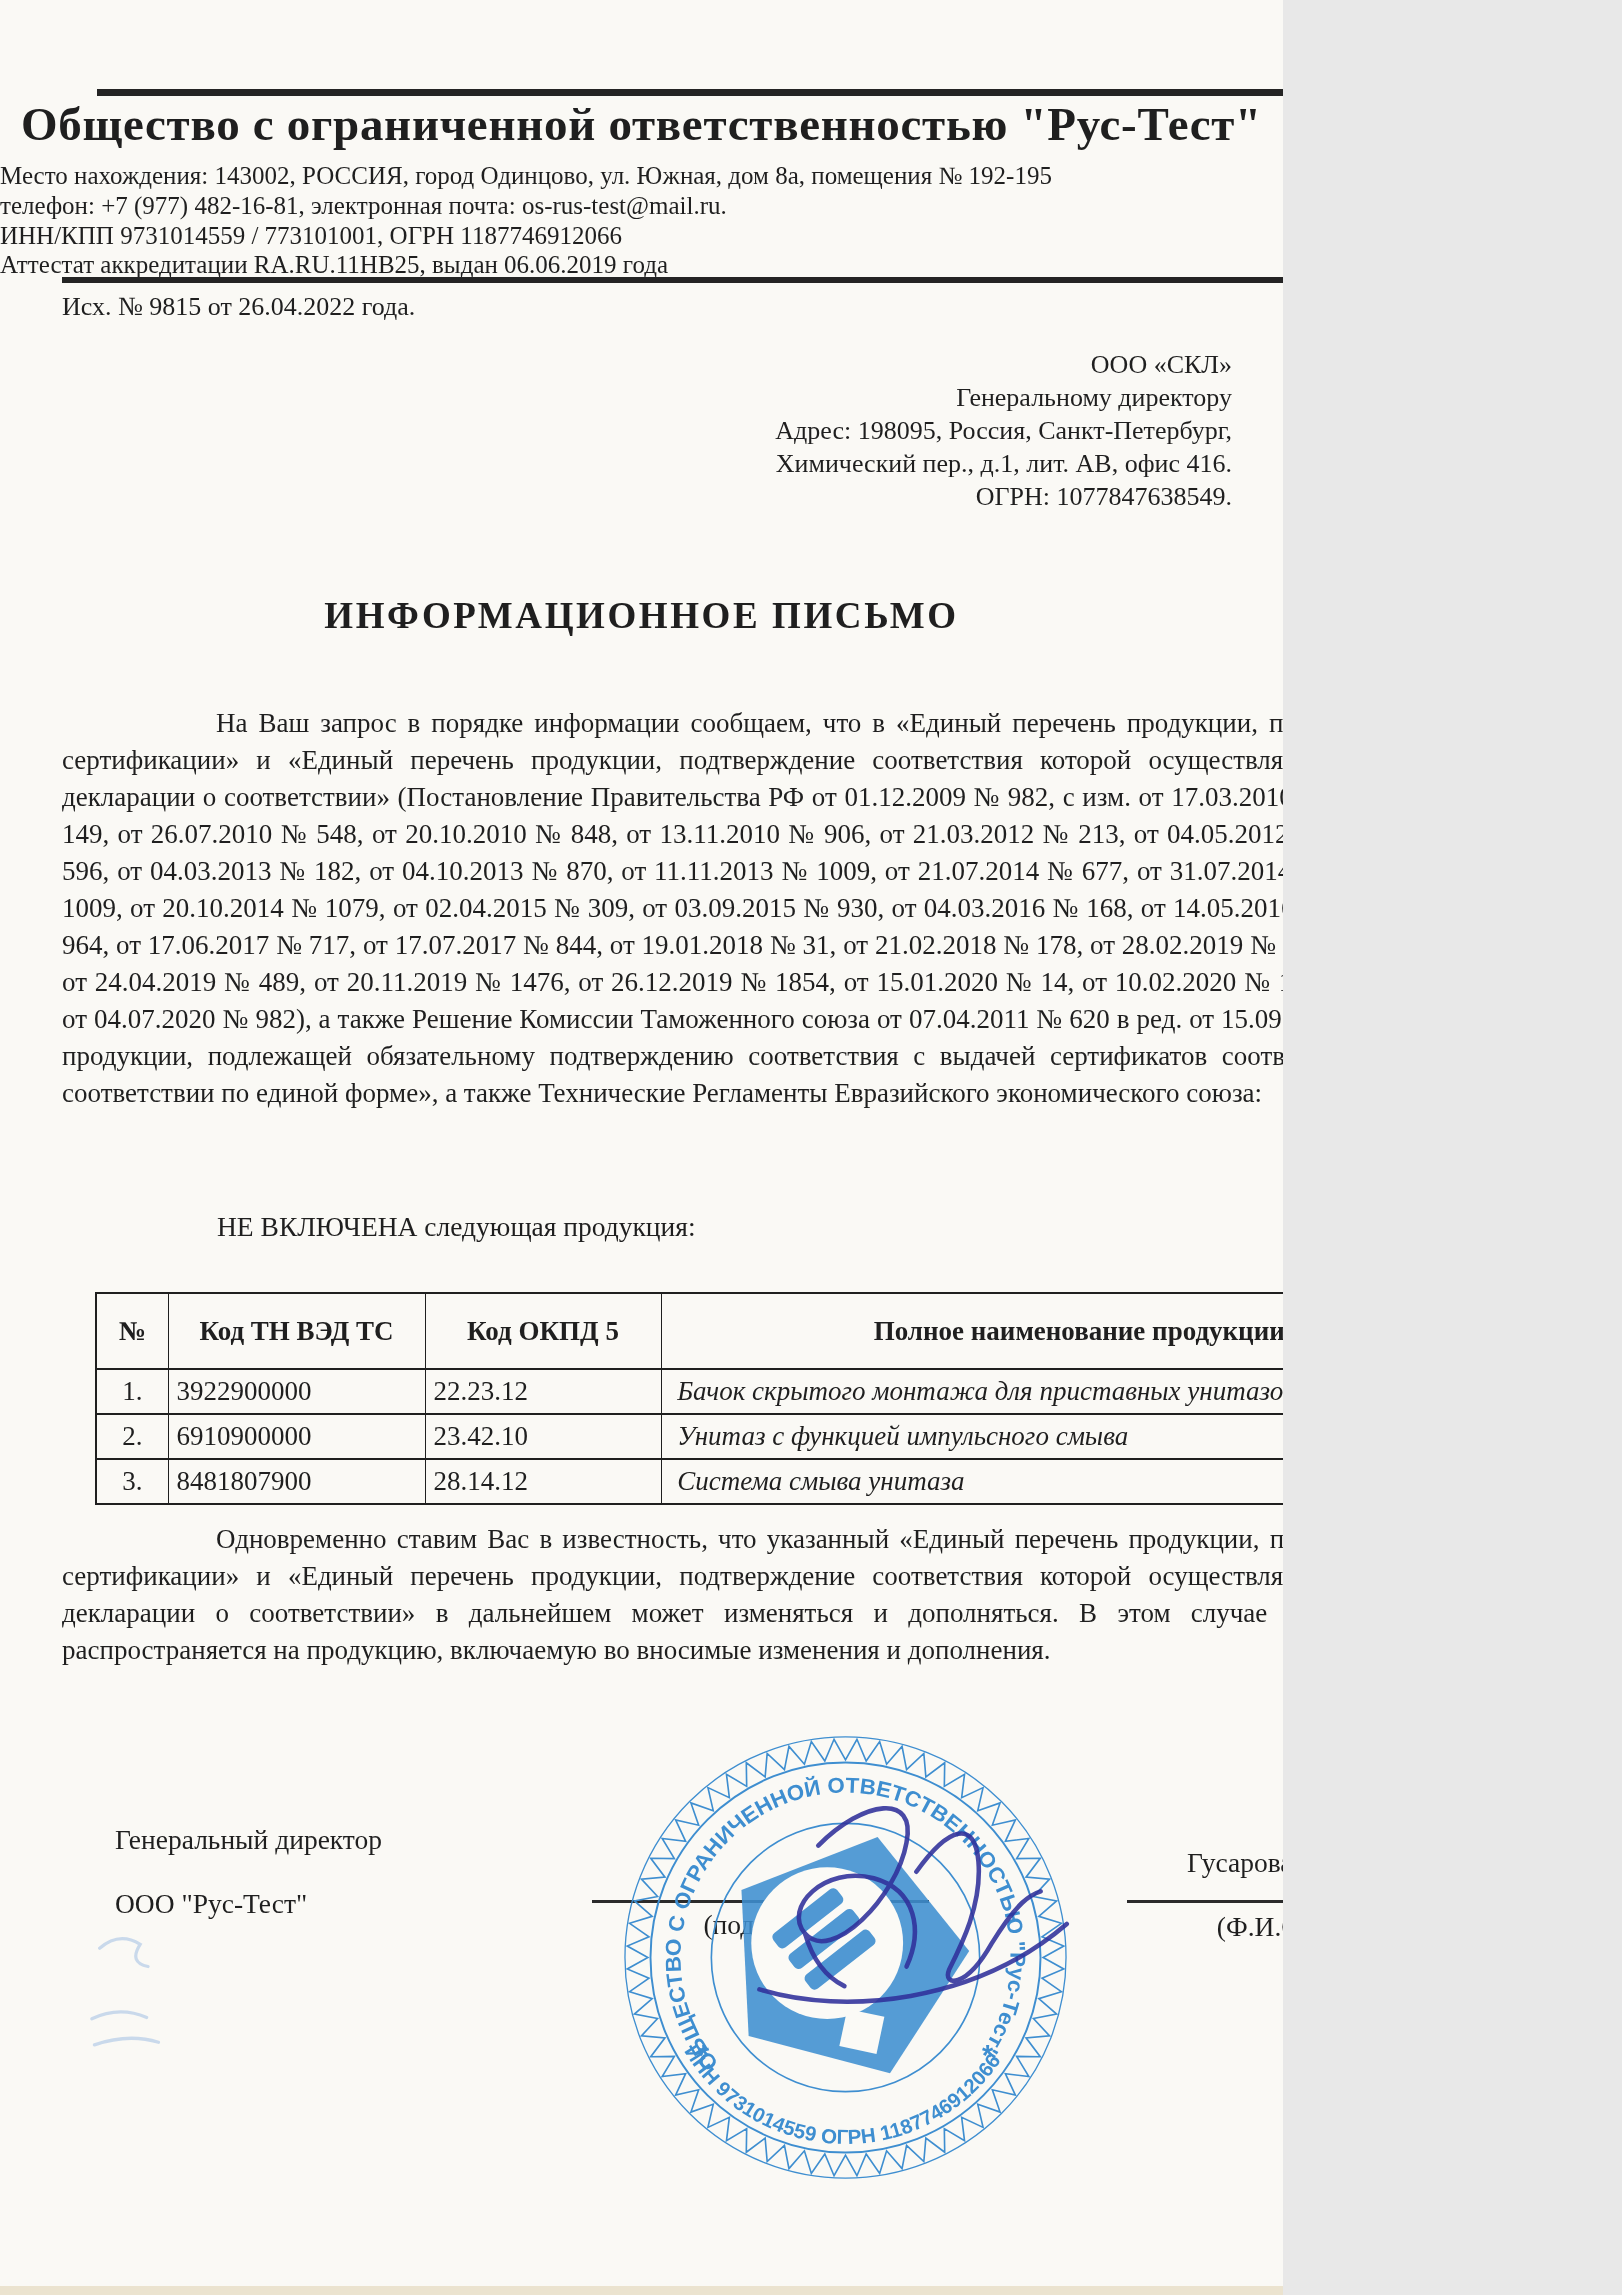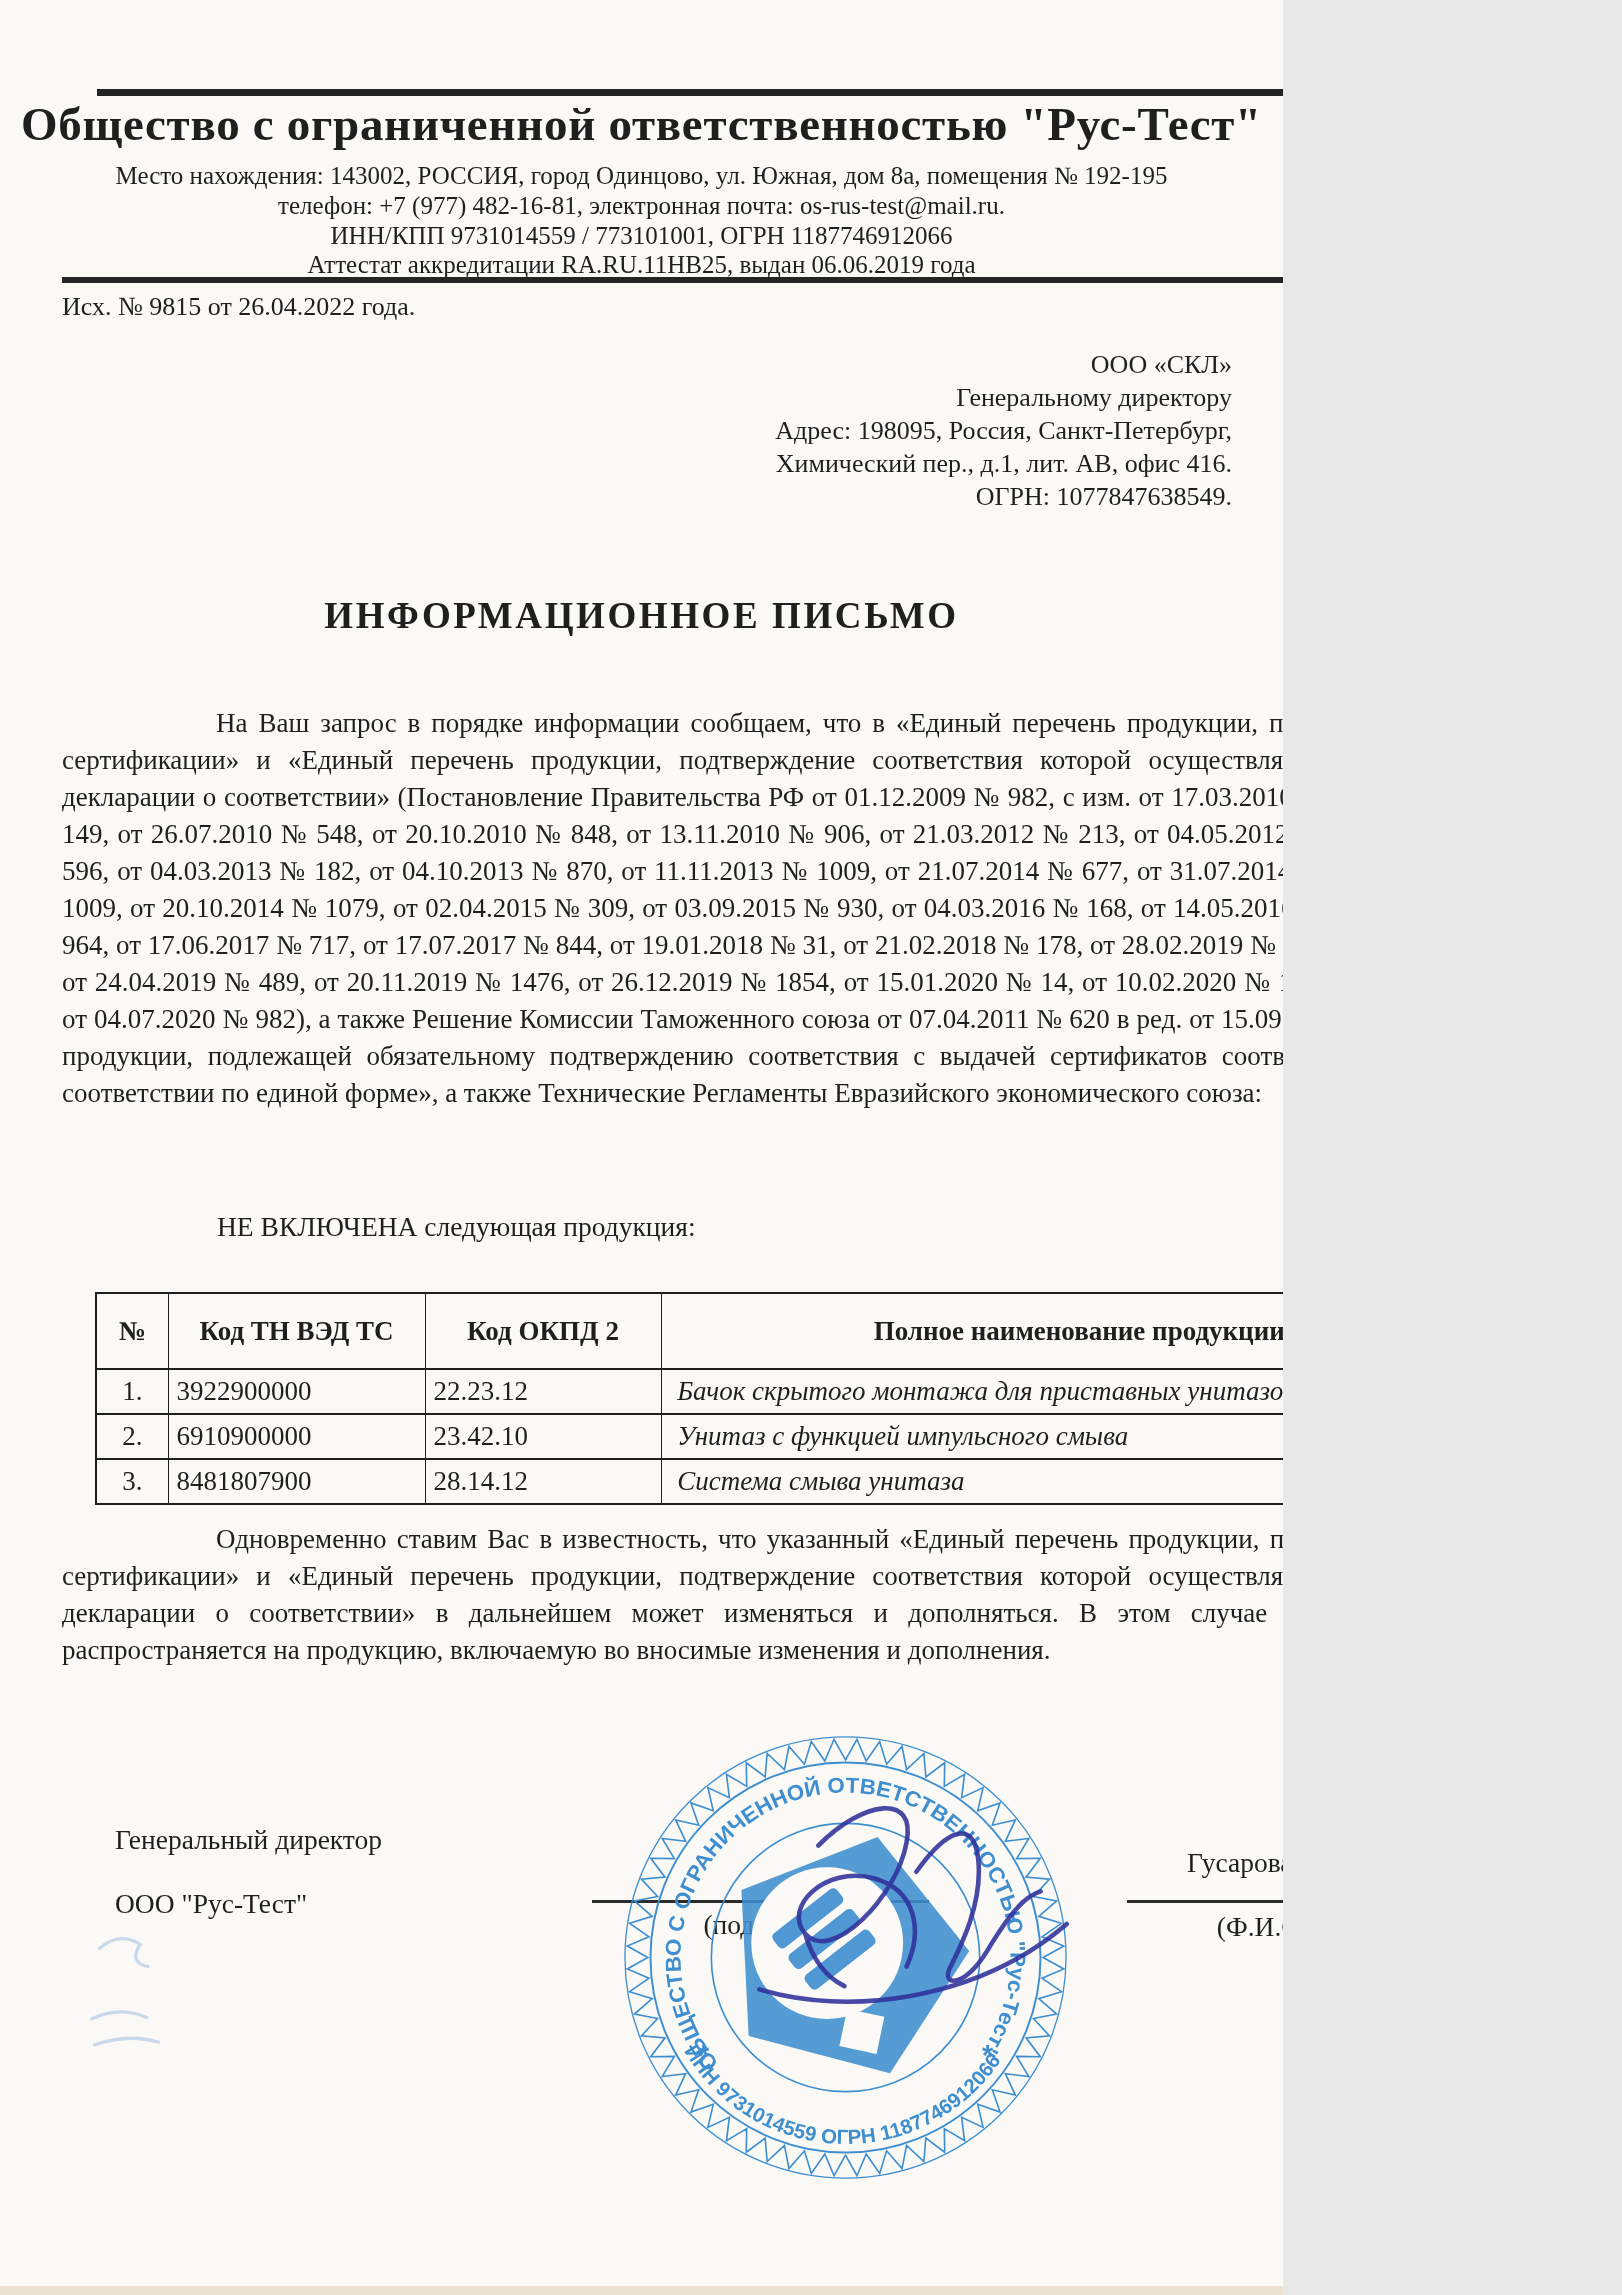--- a/index.html
+++ b/index.html
@@ -18,7 +18,7 @@
     position:absolute; left:0; right:0; top:97px; margin:0;
     text-align:center; font-size:47px; font-weight:bold; letter-spacing:0.7px;
   }
-  .lh-line { position:absolute; left:0; right:0; text-align:center; font-size:25px; line-height:29px; }
+  .lh-line { position:absolute; left:0; right:0; text-align:left; font-size:25px; line-height:29px; }
   .lh1 { top:161px; } .lh2 { top:191px; } .lh3 { top:221px; } .lh4 { top:250px; }
 
   .ref-line { position:absolute; left:62px; top:292px; font-size:26px; }

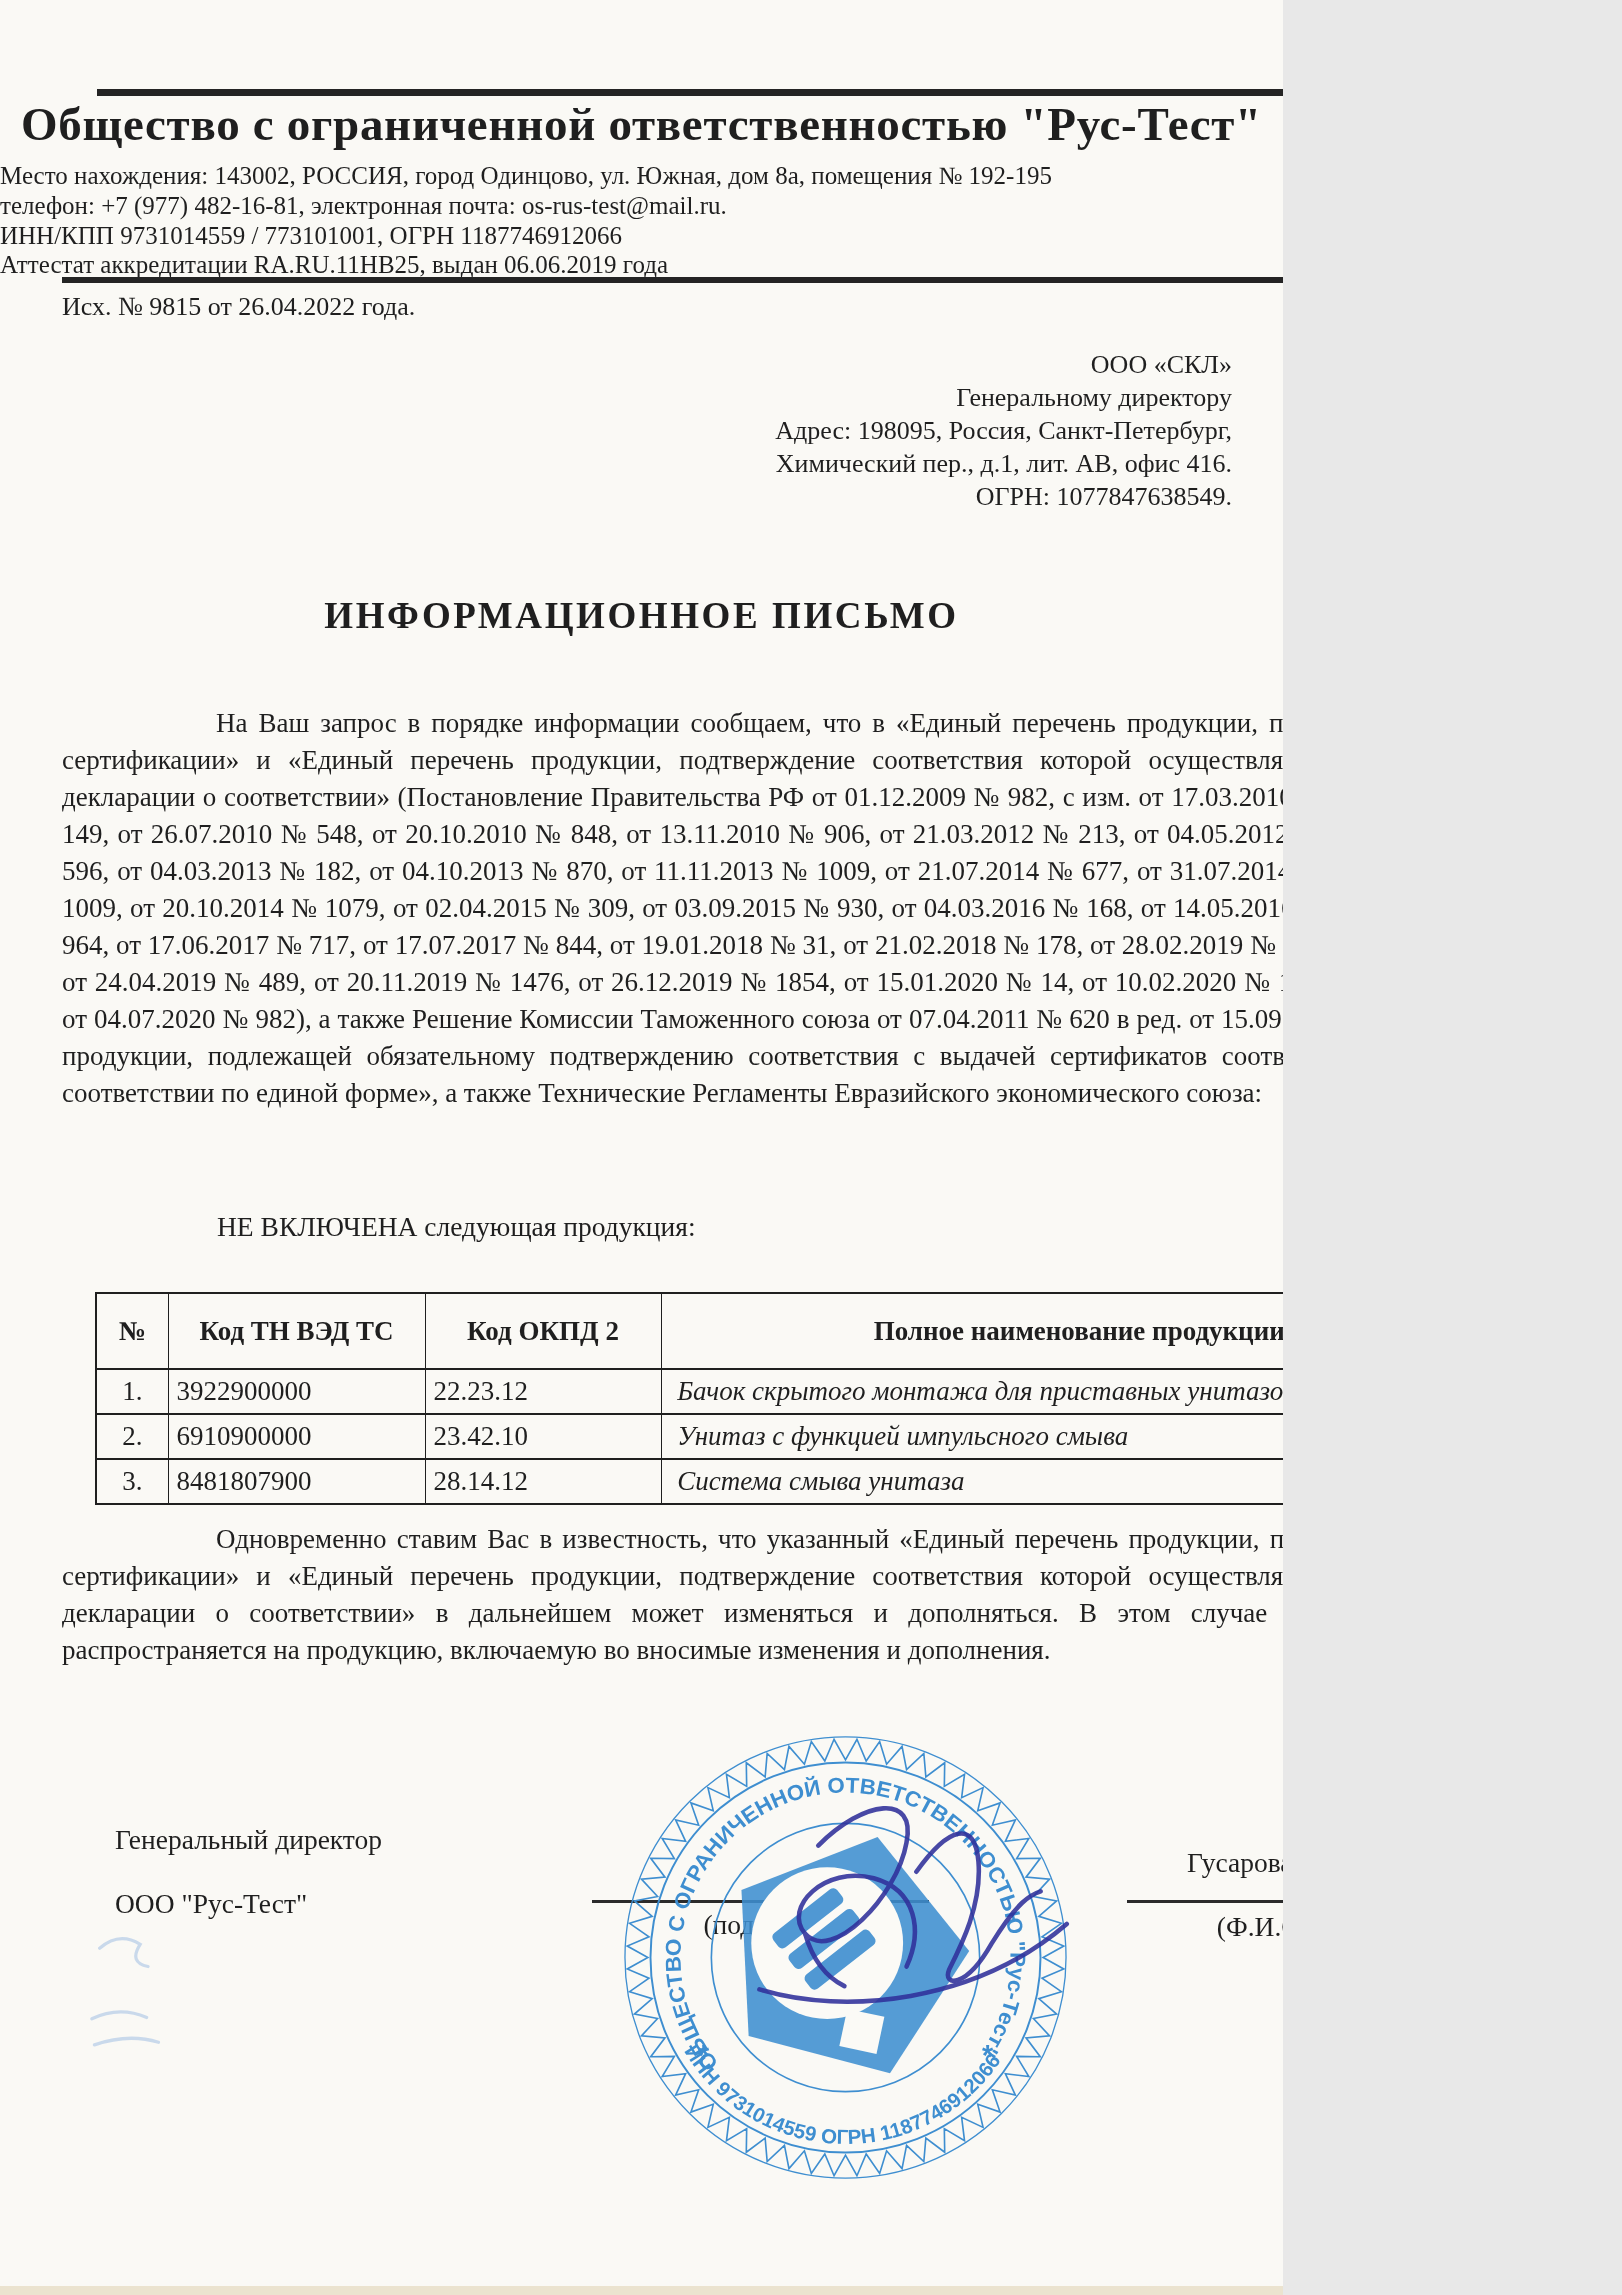--- a/index.html
+++ b/index.html
@@ -116,7 +116,7 @@
       <tr>
         <th>№</th>
         <th>Код ТН ВЭД ТС</th>
-        <th>Код ОКПД 2</th>
+        <th>Код ОКПД 5</th>
         <th>Полное наименование продукции</th>
       </tr>
     </thead>

